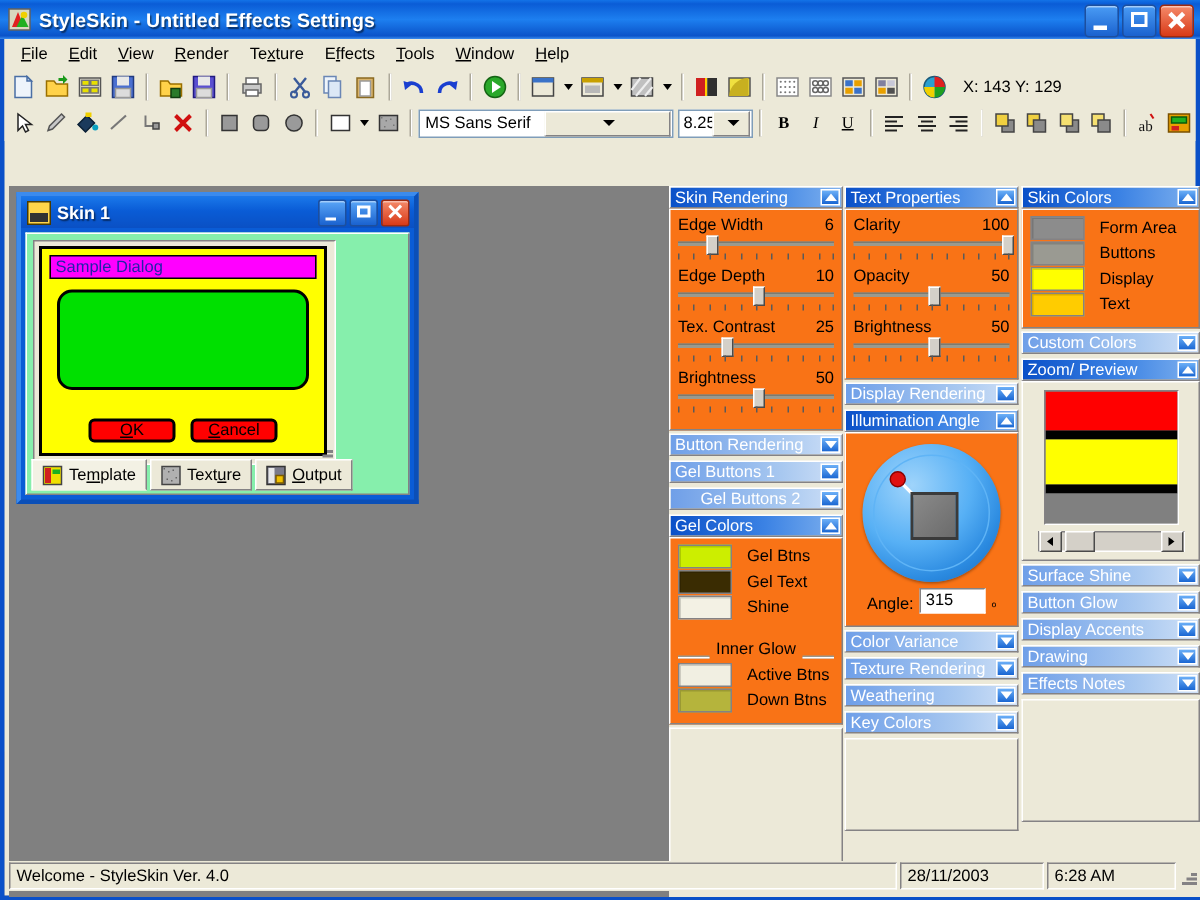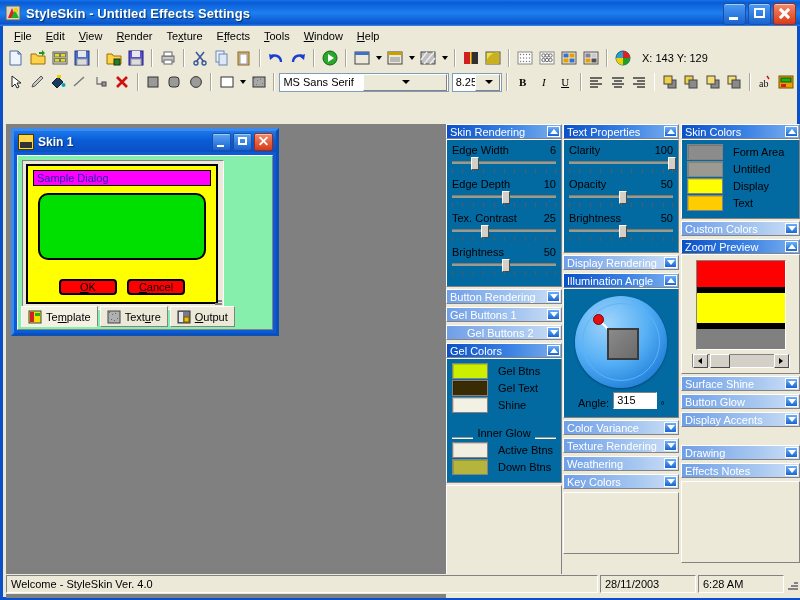--- a/index.html
+++ b/index.html
@@ -126,7 +126,7 @@
   .rollup-hdr .hbtn i{width:0;height:0;border-left:4px solid transparent;border-right:4px solid transparent;}
   .hbtn i.up{border-bottom:5px solid #fff;}
   .hbtn i.dn{border-top:5px solid #fff;}
-  .rollup-body{background:#0369a1;border:1px solid;border-color:#fff #848284 #848284 #fff;
+  .rollup-body{background:#f97316;border:1px solid;border-color:#fff #848284 #848284 #fff;
     padding:4px 5px 6px 5px;box-sizing:border-box;}
 
   

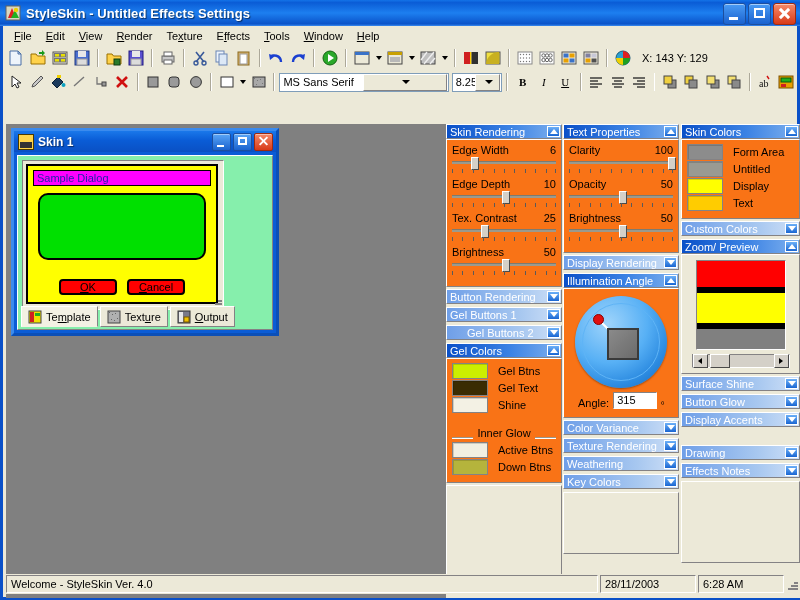--- a/index.html
+++ b/index.html
@@ -1015,7 +1015,7 @@
           </div>
           <div class="crow">
             <span class="cbox" style="background:#9a9a92"></span>
-            <span class="clab">Untitled</span>
+            <span class="clab">Buttons</span>
           </div>
           <div class="crow">
             <span class="cbox" style="background:#ffff00"></span>

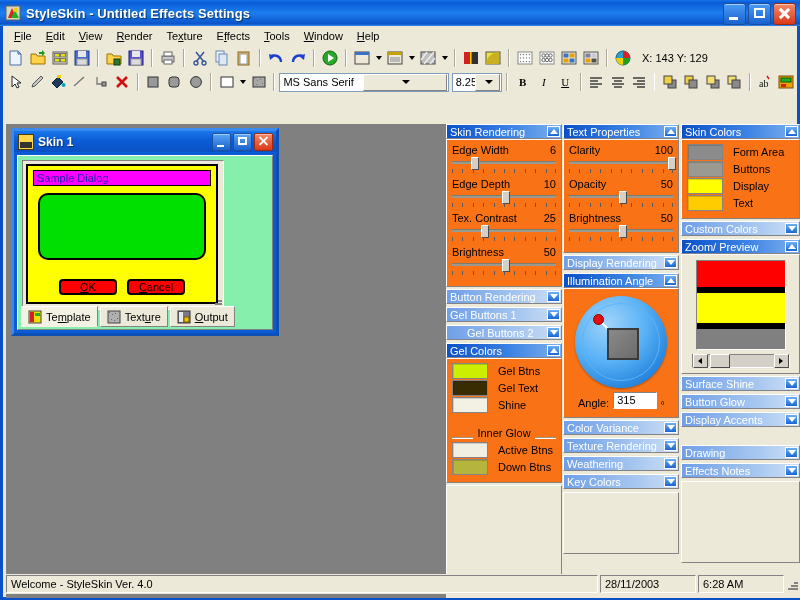--- a/index.html
+++ b/index.html
@@ -1074,7 +1074,7 @@
               <i class="dn"></i>
             </span>
       </div>
-      <div class="rollup-hdr light" style="margin-bottom:18px;">
+      <div class="rollup-hdr light" style="margin-bottom:3px;">
         <span>Display Accents</span>
         <span class="hbtn">
               <i class="dn"></i>

